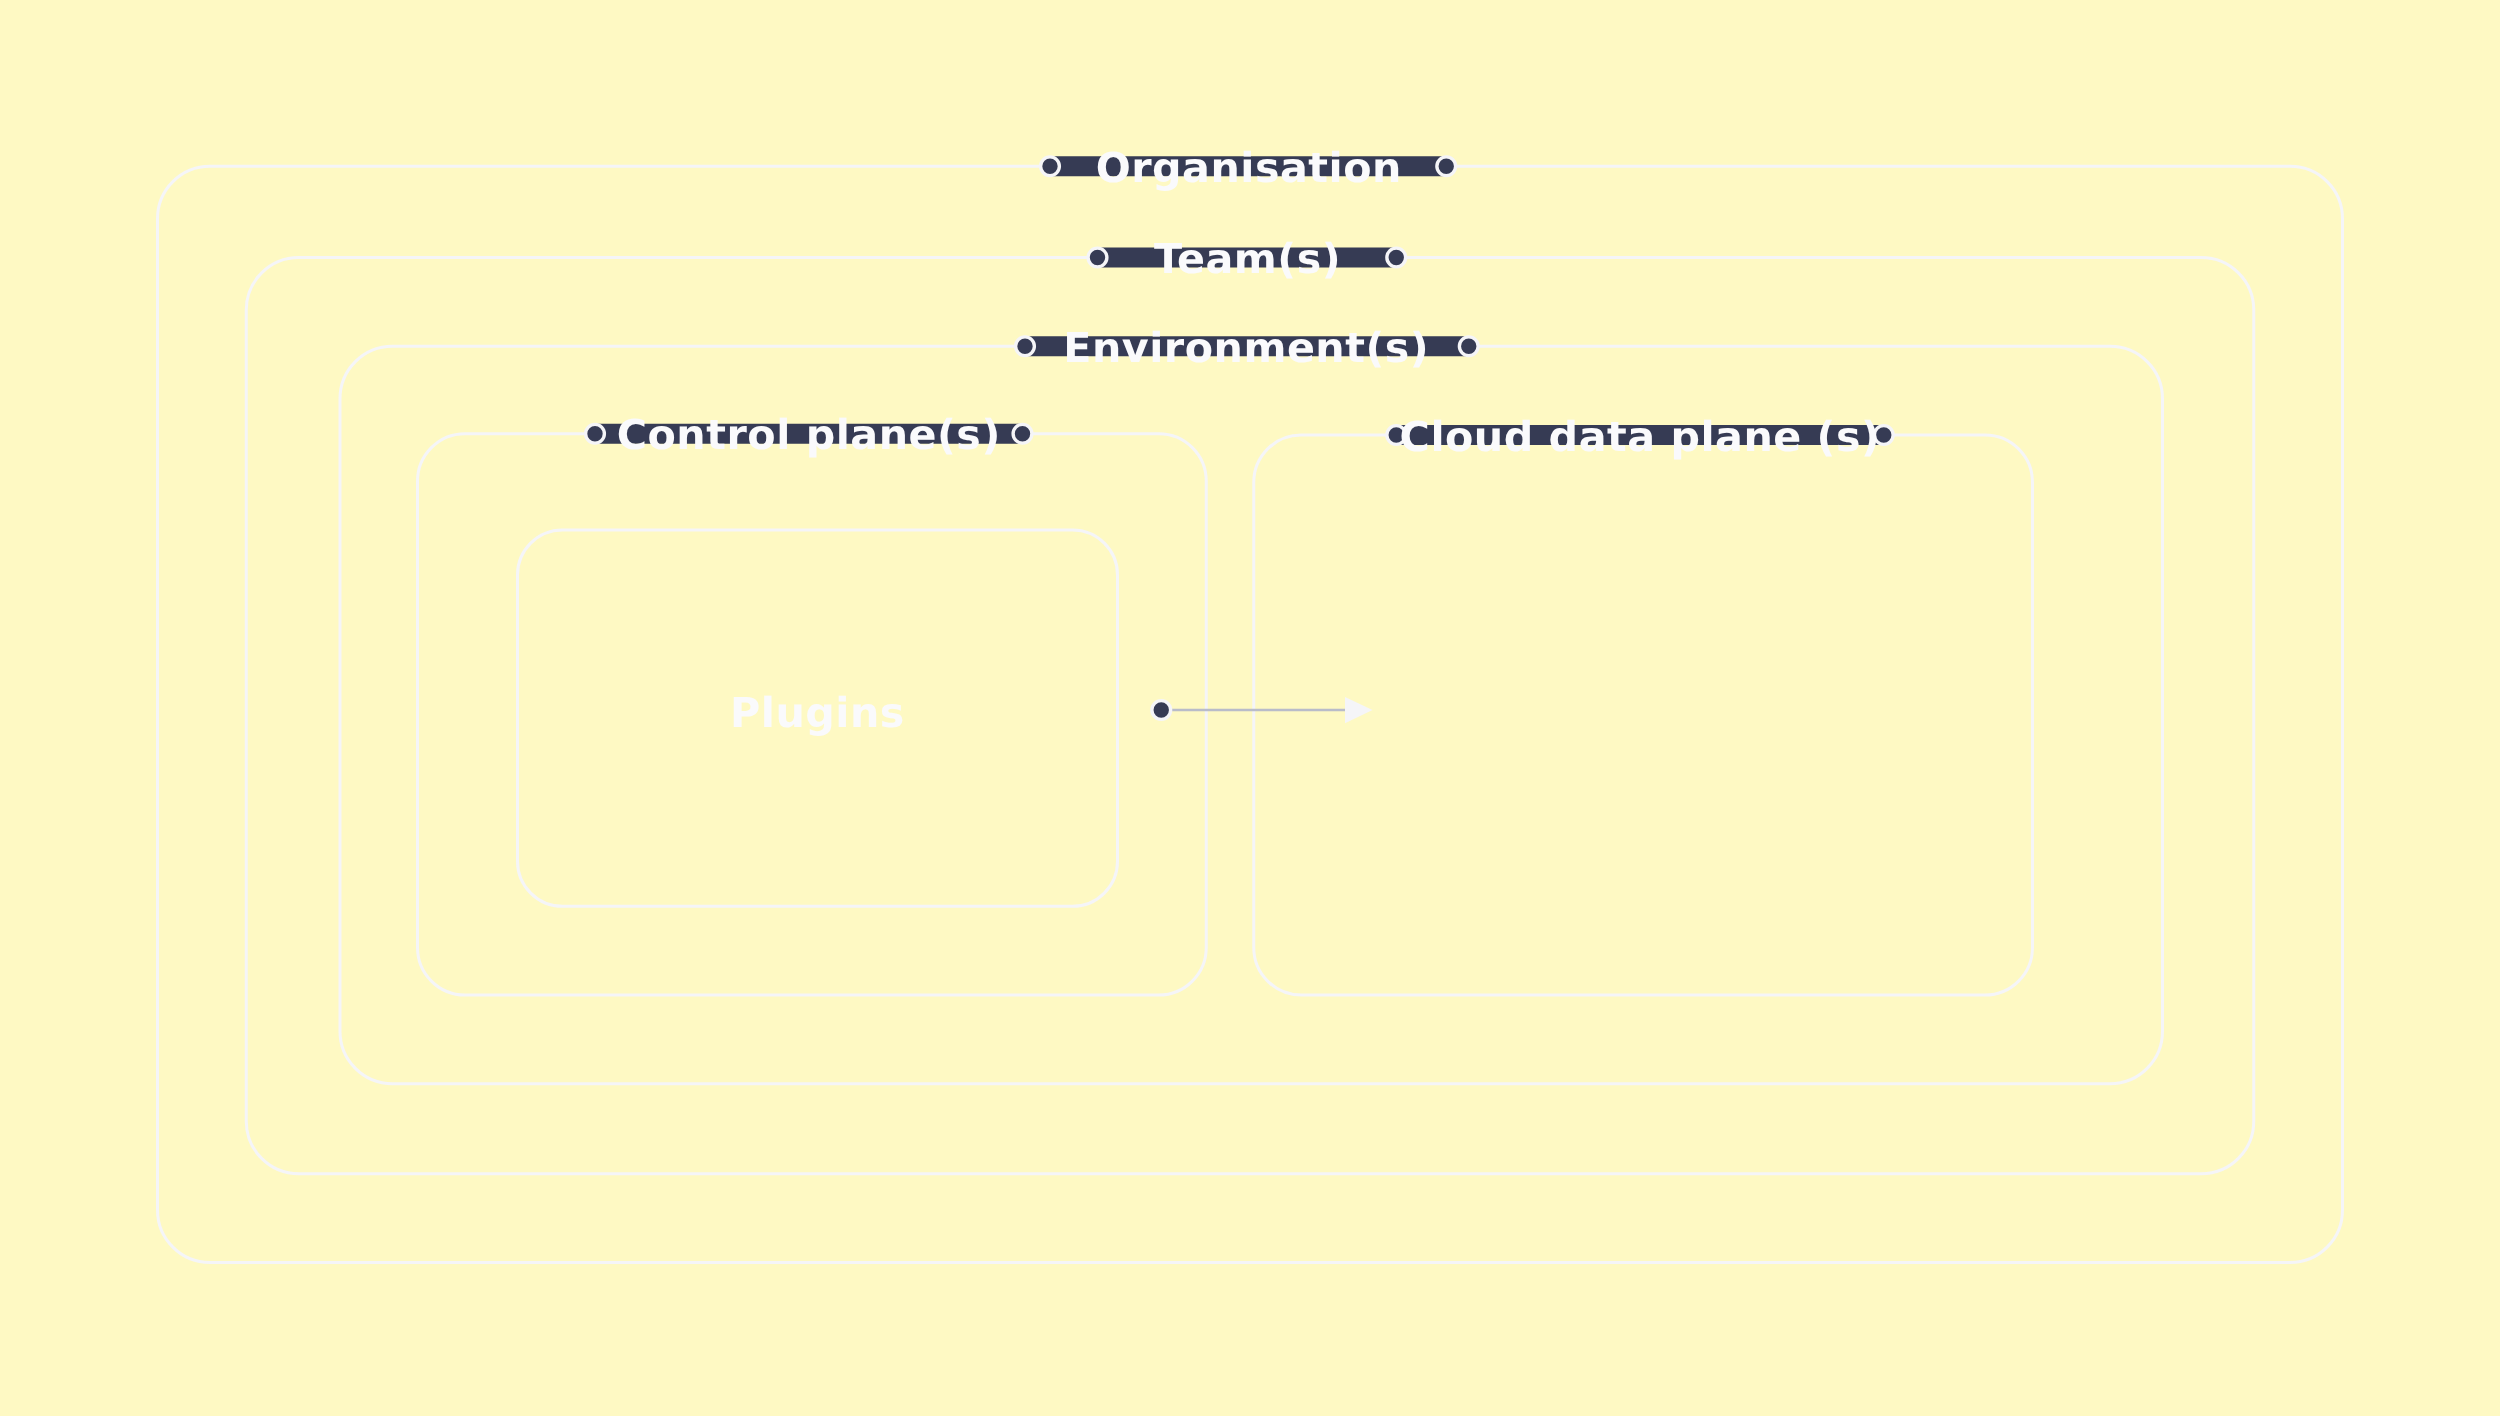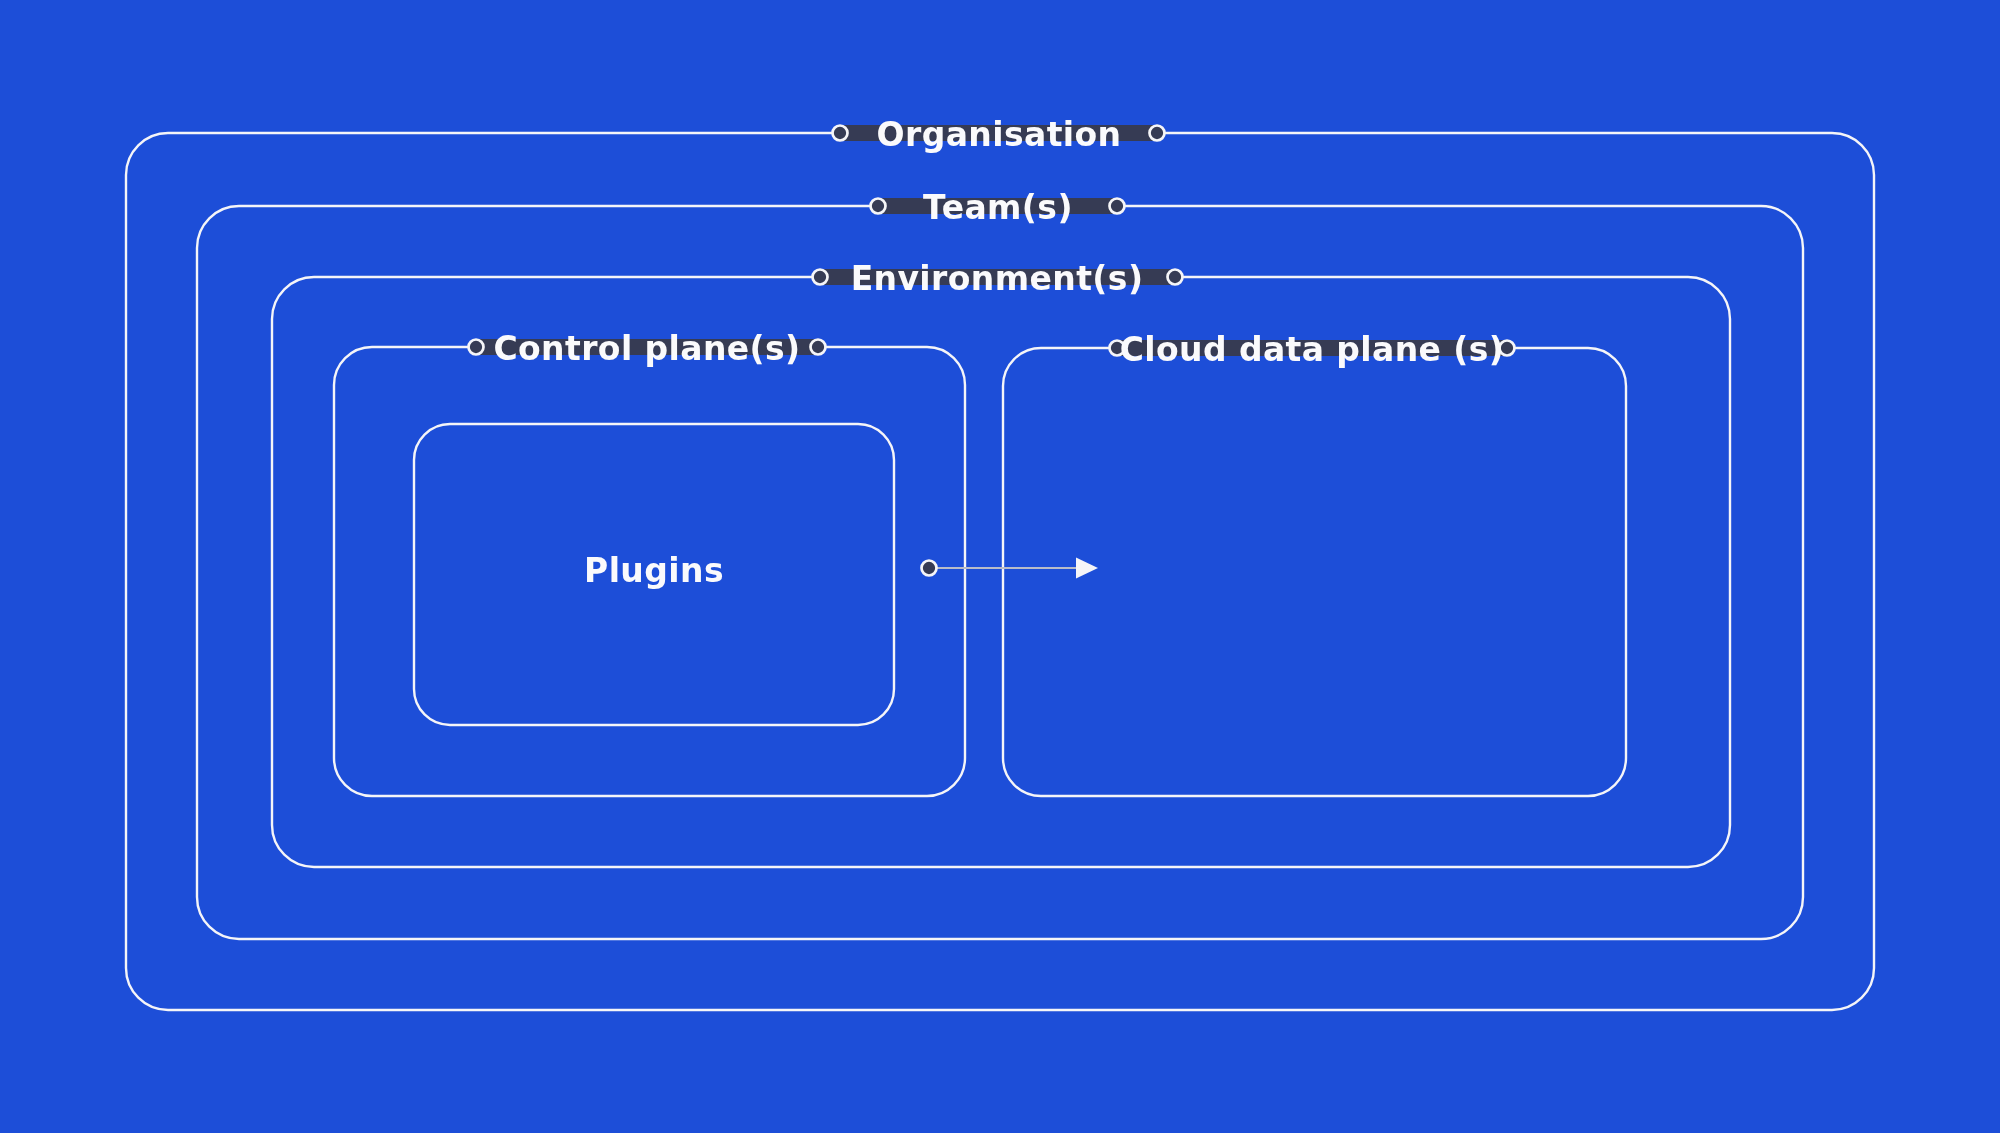--- a/index.html
+++ b/index.html
@@ -14,7 +14,7 @@
     position: relative;
     width: 2000px;
     height: 1133px;
-    background: #1d4ed8;
+    background: #fef9c3;
   }
   svg { display: block; }
   .box {

